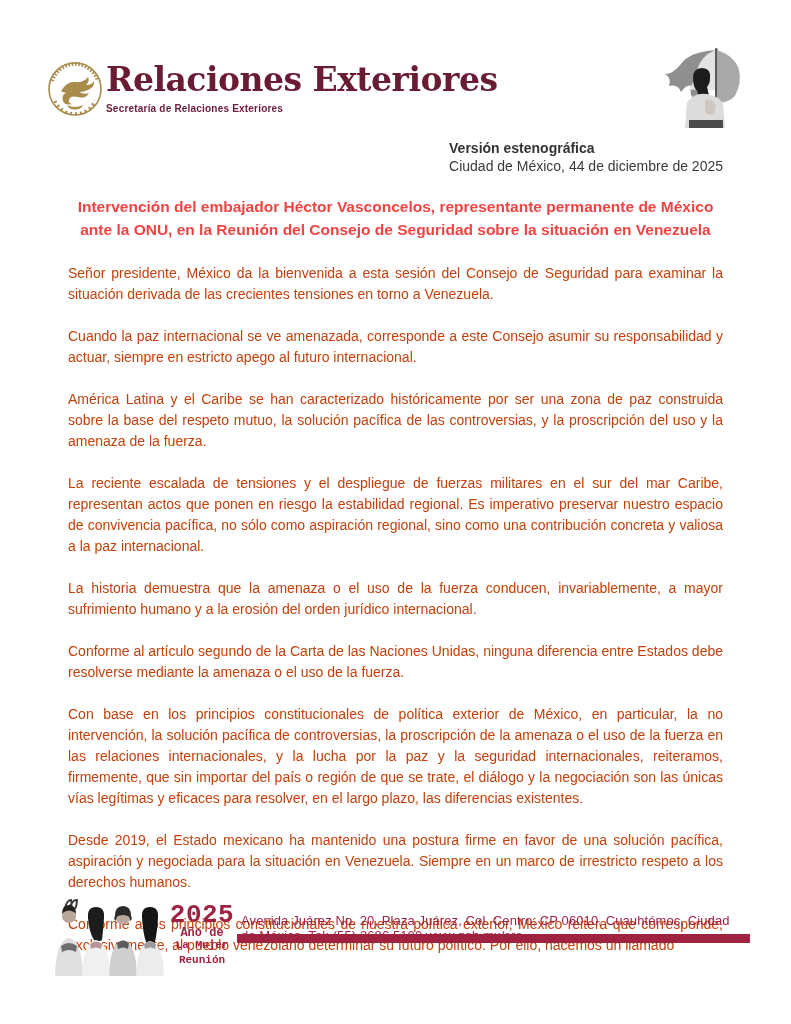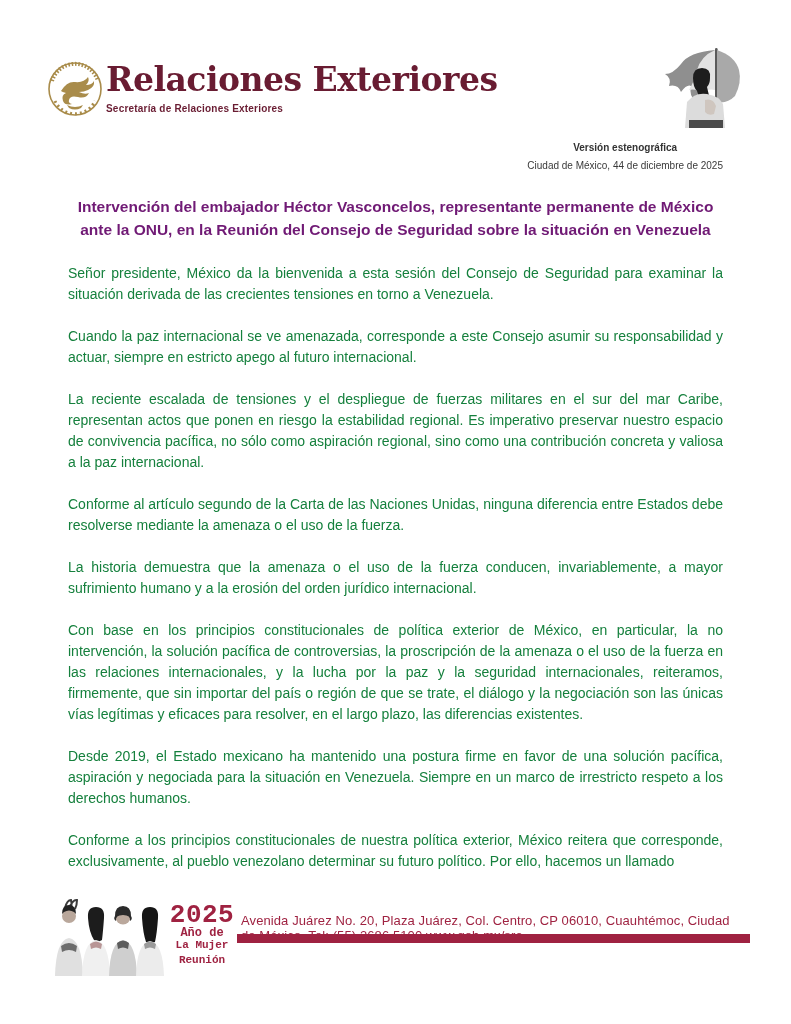--- a/index.html
+++ b/index.html
@@ -38,9 +38,9 @@
   .doc-meta {
     position: absolute;
     right: 68px; top: 139px;
-    text-align: center;
+    text-align: left;
     color: #3a3a3a;
-    font-size: 10px;
+    font-size: 14px;
     line-height: 18px;
   }
   .doc-meta .version { font-weight: 700; color: #333; }

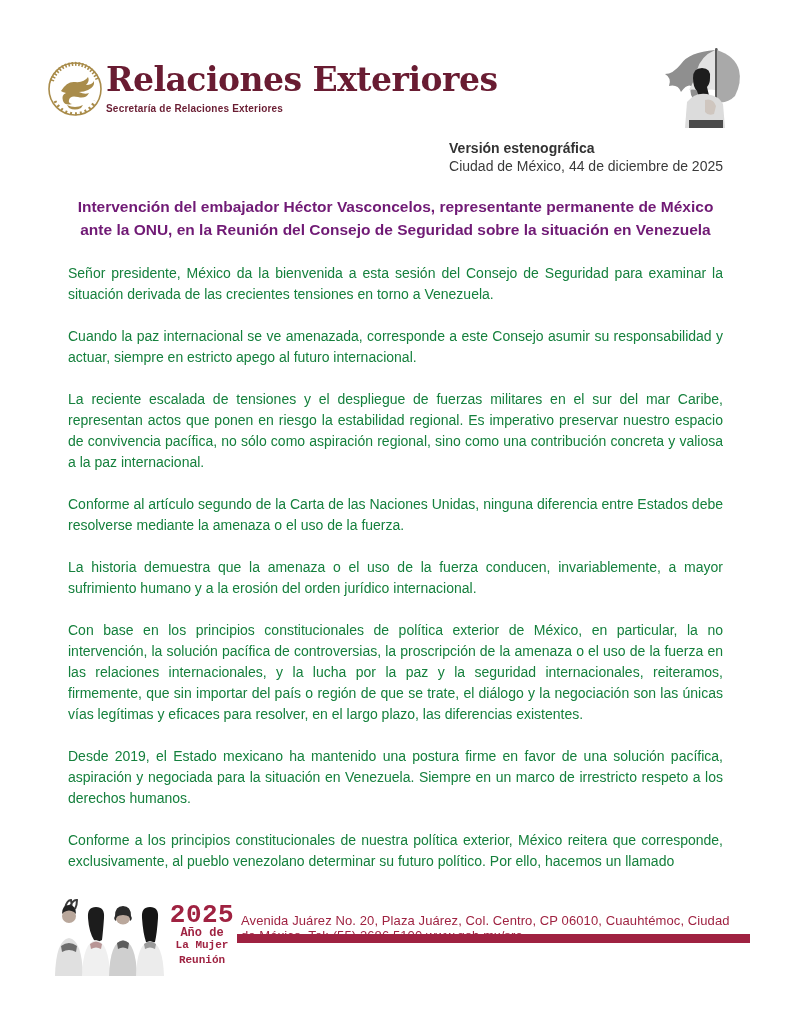--- a/index.html
+++ b/index.html
@@ -54,7 +54,7 @@
   .doc-title {
     font-size: 15.5px;
     font-weight: 700;
-    color: #701a75;
+    color: #ef4444;
     text-align: center;
     line-height: 22.5px;
     margin: 0 auto 22px auto;

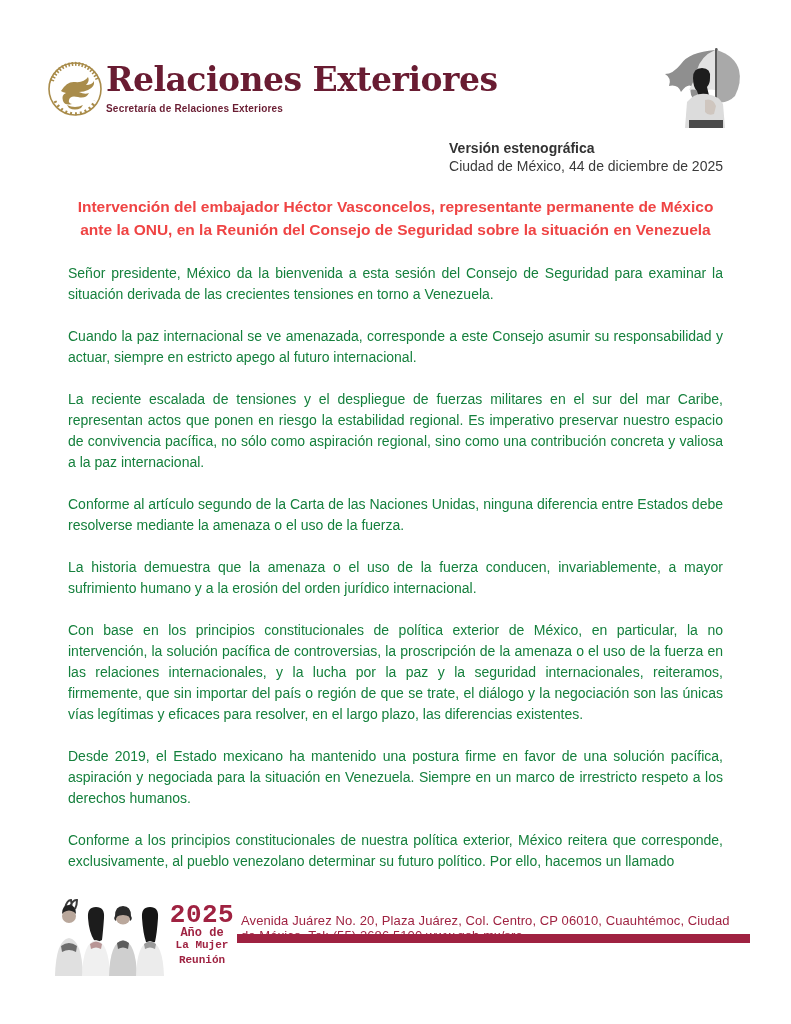--- a/index.html
+++ b/index.html
@@ -63,7 +63,7 @@
   .doc-body p {
     font-size: 14px;
     line-height: 21px;
-    color: #15803d;
+    color: #c2410c;
     text-align: justify;
     margin-bottom: 21px;
   }

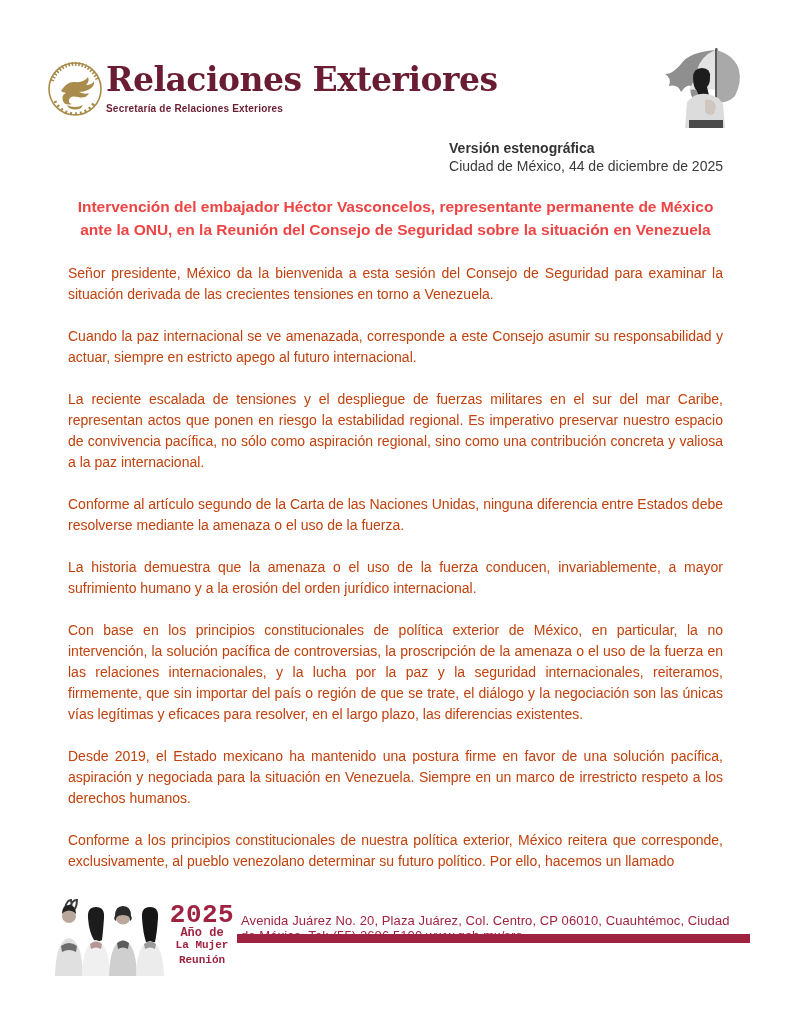--- a/index.html
+++ b/index.html
@@ -144,6 +144,7 @@
     <h1 class="doc-title">Intervención del embajador Héctor Vasconcelos, representante permanente de México ante la ONU, en la Reunión del Consejo de Seguridad sobre la situación en Venezuela</h1>
     <p>Señor presidente, México da la bienvenida a esta sesión del Consejo de Seguridad para examinar la situación derivada de las crecientes tensiones en torno a Venezuela.</p>
     <p>Cuando la paz internacional se ve amenazada, corresponde a este Consejo asumir su responsabilidad y actuar, siempre en estricto apego al futuro internacional.</p>
+    <p>América Latina y el Caribe se han caracterizado históricamente por ser una zona de paz construida sobre la base del respeto mutuo, la solución pacífica de las controversias, y la proscripción del uso y la amenaza de la fuerza.</p>
     <p>La reciente escalada de tensiones y el despliegue de fuerzas militares en el sur del mar Caribe, representan actos que ponen en riesgo la estabilidad regional. Es imperativo preservar nuestro espacio de convivencia pacífica, no sólo como aspiración regional, sino como una contribución concreta y valiosa a la paz internacional.</p>
     <p>Conforme al artículo segundo de la Carta de las Naciones Unidas, ninguna diferencia entre Estados debe resolverse mediante la amenaza o el uso de la fuerza.</p>
     <p>La historia demuestra que la amenaza o el uso de la fuerza conducen, invariablemente, a mayor sufrimiento humano y a la erosión del orden jurídico internacional.</p>

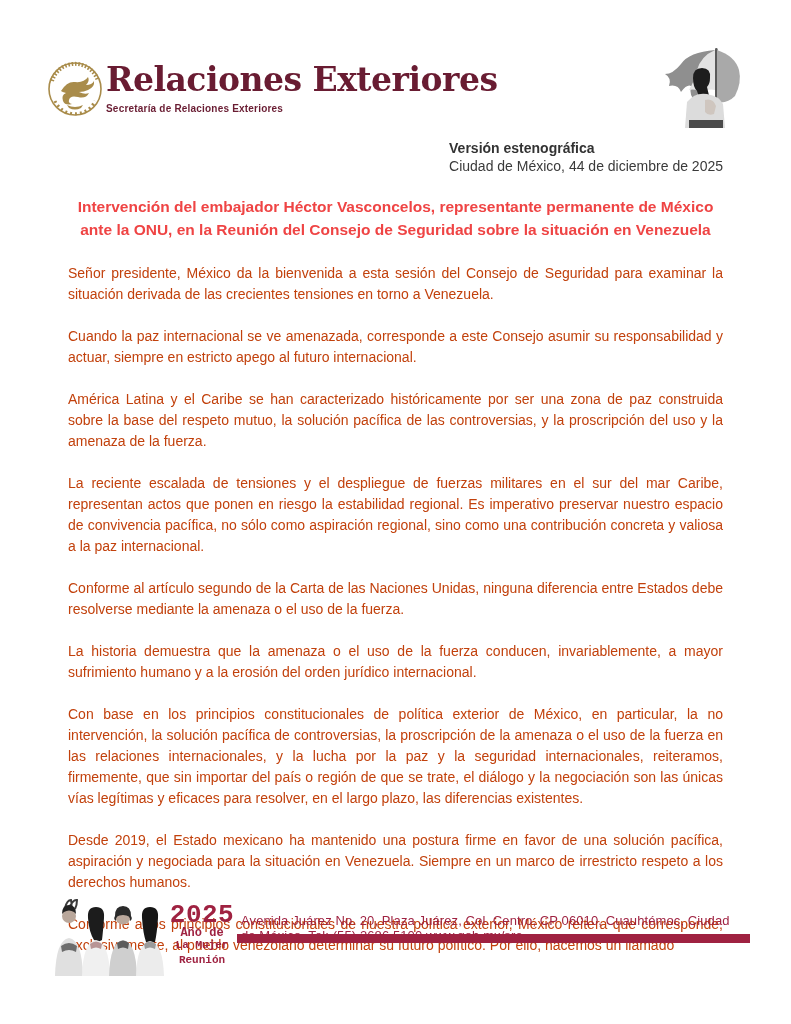--- a/index.html
+++ b/index.html
@@ -146,8 +146,8 @@
     <p>Cuando la paz internacional se ve amenazada, corresponde a este Consejo asumir su responsabilidad y actuar, siempre en estricto apego al futuro internacional.</p>
     <p>América Latina y el Caribe se han caracterizado históricamente por ser una zona de paz construida sobre la base del respeto mutuo, la solución pacífica de las controversias, y la proscripción del uso y la amenaza de la fuerza.</p>
     <p>La reciente escalada de tensiones y el despliegue de fuerzas militares en el sur del mar Caribe, representan actos que ponen en riesgo la estabilidad regional. Es imperativo preservar nuestro espacio de convivencia pacífica, no sólo como aspiración regional, sino como una contribución concreta y valiosa a la paz internacional.</p>
+    <p>La historia demuestra que la amenaza o el uso de la fuerza conducen, invariablemente, a mayor sufrimiento humano y a la erosión del orden jurídico internacional.</p>
     <p>Conforme al artículo segundo de la Carta de las Naciones Unidas, ninguna diferencia entre Estados debe resolverse mediante la amenaza o el uso de la fuerza.</p>
-    <p>La historia demuestra que la amenaza o el uso de la fuerza conducen, invariablemente, a mayor sufrimiento humano y a la erosión del orden jurídico internacional.</p>
     <p>Con base en los principios constitucionales de política exterior de México, en particular, la no intervención, la solución pacífica de controversias, la proscripción de la amenaza o el uso de la fuerza en las relaciones internacionales, y la lucha por la paz y la seguridad internacionales, reiteramos, firmemente, que sin importar del país o región de que se trate, el diálogo y la negociación son las únicas vías legítimas y eficaces para resolver, en el largo plazo, las diferencias existentes.</p>
     <p>Desde 2019, el Estado mexicano ha mantenido una postura firme en favor de una solución pacífica, aspiración y negociada para la situación en Venezuela. Siempre en un marco de irrestricto respeto a los derechos humanos.</p>
     <p>Conforme a los principios constitucionales de nuestra política exterior, México reitera que corresponde, exclusivamente, al pueblo venezolano determinar su futuro político. Por ello, hacemos un llamado</p>

